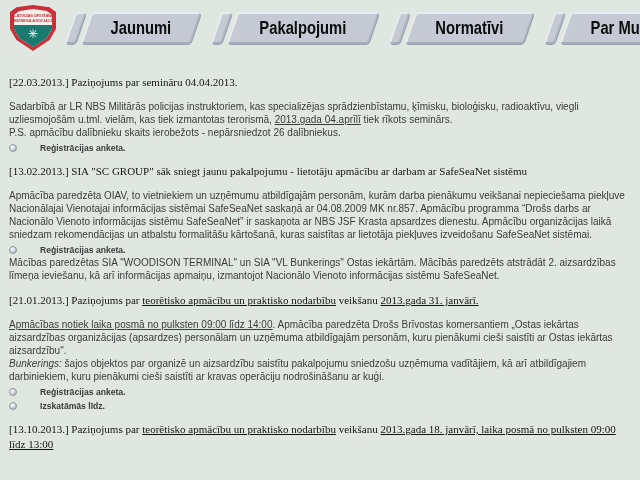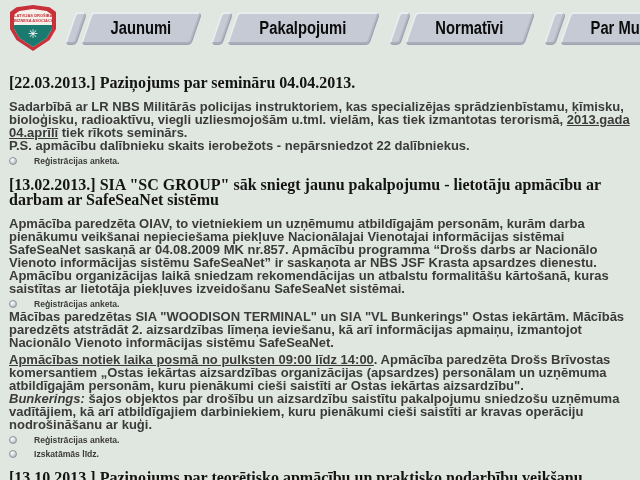--- a/index.html
+++ b/index.html
@@ -72,7 +72,7 @@
   .content { padding: 8px 9px 0 9px; }
   .news-title {
     font-family: "Liberation Serif", serif;
-    font-size: 16px; line-height: 15px; font-weight: bold; color: #141414;
+    font-size: 11px; line-height: 15px; font-weight: normal; color: #141414;
     margin: 11px 0 10px 0;
   }
   .news-title .u { text-decoration: underline; }

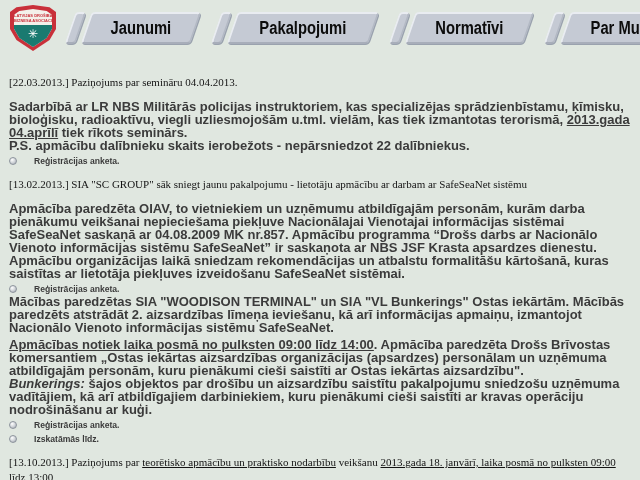--- a/index.html
+++ b/index.html
@@ -77,7 +77,7 @@
   }
   .news-title .u { text-decoration: underline; }
   .news-body {
-    font-size: 13px; line-height: 13px; font-weight: bold; color: #3b3b3b;
+    font-size: 10px; line-height: 13px; font-weight: normal; color: #3b3b3b;
     margin: 0 0 4px 0;
   }
   .news-body .u { text-decoration: underline; }

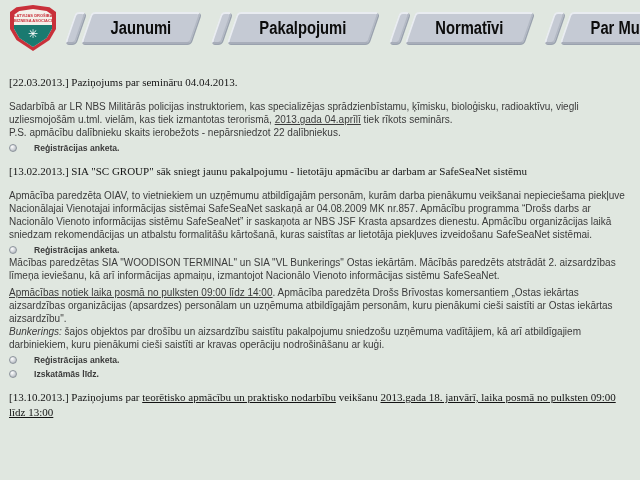--- a/index.html
+++ b/index.html
@@ -146,7 +146,7 @@
   <div>
     <div class="news-title">[22.03.2013.] Paziņojums par semināru 04.04.2013.</div>
     <p class="news-body"><span>Sadarbībā ar LR NBS Militārās policijas instruktoriem, kas specializējas sprādzienbīstamu, ķīmisku, bioloģisku, radioaktīvu, viegli uzliesmojošām u.tml. vielām, kas tiek izmantotas terorismā, </span><span class="u">2013.gada 04.aprīlī</span><span> tiek rīkots seminārs.</span><br>
-    <span>P.S. apmācību dalībnieku skaits ierobežots - nepārsniedzot 22 dalībniekus.</span></p>
+    <span>P.S. apmācību dalībnieku skaits ierobežots - nepārsniedzot 26 dalībniekus.</span></p>
     <div class="bullet-row">
       <span class="bullet-icon"></span>
       <span class="bullet-label">Reģistrācijas anketa.</span>

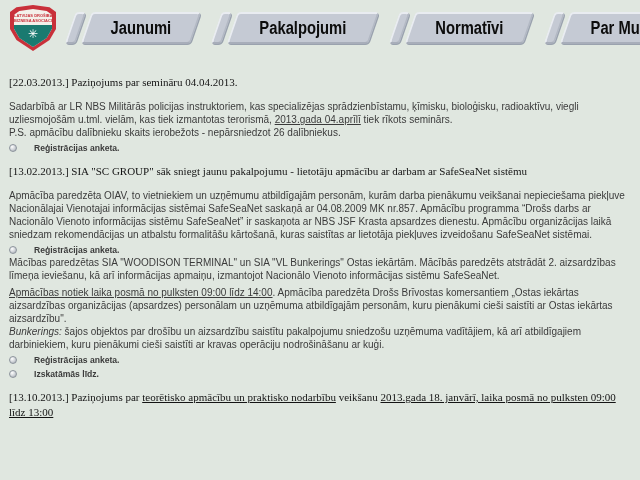--- a/index.html
+++ b/index.html
@@ -83,7 +83,7 @@
   .news-body .u { text-decoration: underline; }
   .news-body .it { font-style: italic; }
   .bullet-row {
-    display: flex; align-items: center; gap: 17px;
+    display: flex; align-items: center; gap: 23px;
     margin: 4px 0 1px 0;
     cursor: pointer;
   }

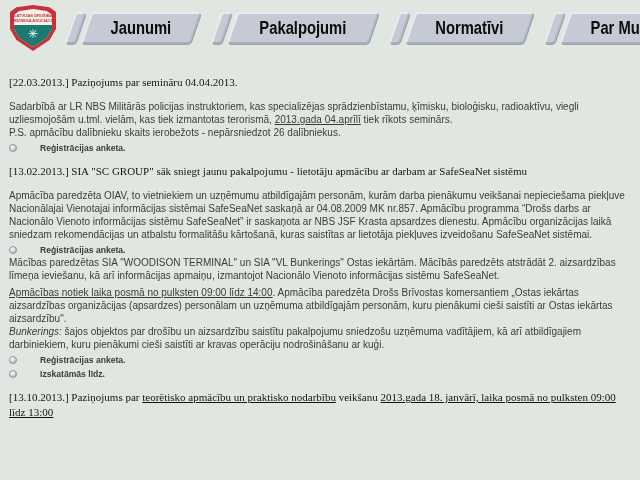--- a/index.html
+++ b/index.html
@@ -167,6 +167,7 @@
   </div>
 
   <div>
+    <div class="news-title"><span>[21.01.2013.] Paziņojums par </span><span class="u">teorētisko apmācību un praktisko nodarbību</span><span> veikšanu </span><span class="u">2013.gada 31. janvārī.</span></div>
     <p class="news-body"><span class="u">Apmācības notiek laika posmā no pulksten 09:00 līdz 14:00</span><span>. Apmācība paredzēta Drošs Brīvostas komersantiem „Ostas iekārtas aizsardzības organizācijas (apsardzes) personālam un uzņēmuma atbildīgajām personām, kuru pienākumi cieši saistīti ar Ostas iekārtas aizsardzību".</span><br>
     <span class="it">Bunkerings:</span><span> šajos objektos par drošību un aizsardzību saistītu pakalpojumu sniedzošu uzņēmuma vadītājiem, kā arī atbildīgajiem darbiniekiem, kuru pienākumi cieši saistīti ar kravas operāciju nodrošināšanu ar kuģi.</span></p>
     <div class="bullet-row">

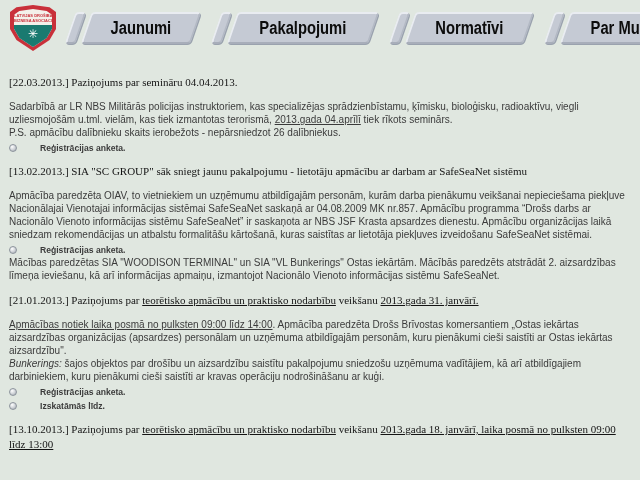--- a/index.html
+++ b/index.html
@@ -169,7 +169,7 @@
   <div>
     <div class="news-title"><span>[21.01.2013.] Paziņojums par </span><span class="u">teorētisko apmācību un praktisko nodarbību</span><span> veikšanu </span><span class="u">2013.gada 31. janvārī.</span></div>
     <p class="news-body"><span class="u">Apmācības notiek laika posmā no pulksten 09:00 līdz 14:00</span><span>. Apmācība paredzēta Drošs Brīvostas komersantiem „Ostas iekārtas aizsardzības organizācijas (apsardzes) personālam un uzņēmuma atbildīgajām personām, kuru pienākumi cieši saistīti ar Ostas iekārtas aizsardzību".</span><br>
-    <span class="it">Bunkerings:</span><span> šajos objektos par drošību un aizsardzību saistītu pakalpojumu sniedzošu uzņēmuma vadītājiem, kā arī atbildīgajiem darbiniekiem, kuru pienākumi cieši saistīti ar kravas operāciju nodrošināšanu ar kuģi.</span></p>
+    <span class="it">Bunkerings:</span><span> šajos objektos par organizē un aizsardzību saistītu pakalpojumu sniedzošu uzņēmuma vadītājiem, kā arī atbildīgajiem darbiniekiem, kuru pienākumi cieši saistīti ar kravas operāciju nodrošināšanu ar kuģi.</span></p>
     <div class="bullet-row">
       <span class="bullet-icon"></span>
       <span class="bullet-label">Reģistrācijas anketa.</span>

